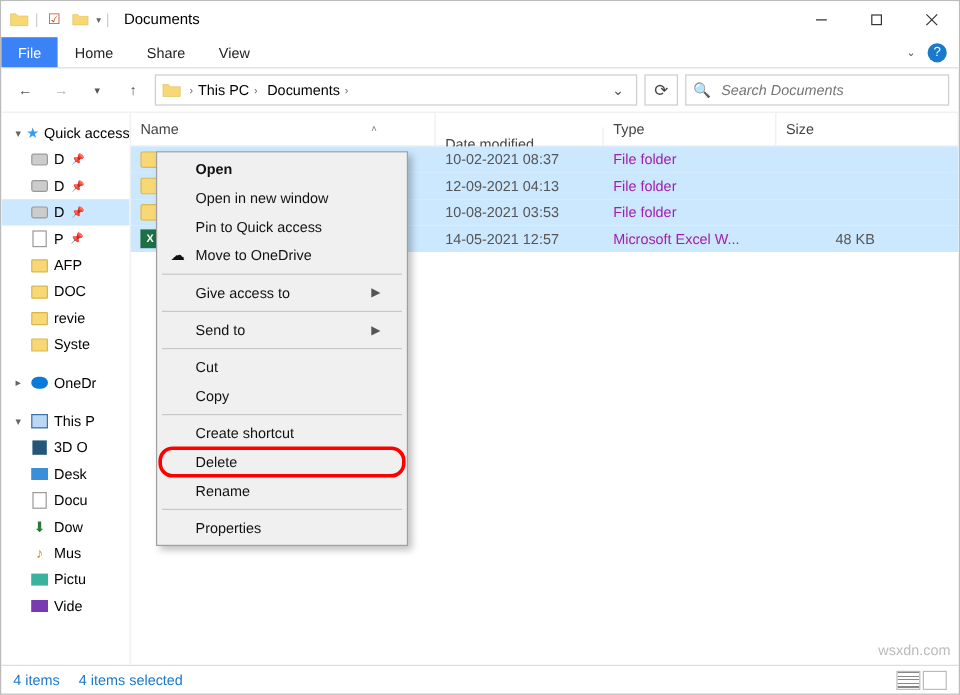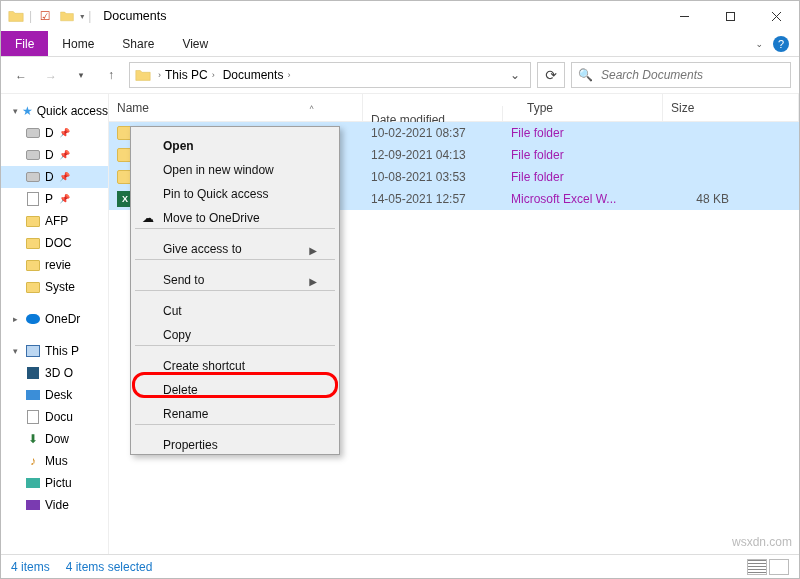--- a/index.html
+++ b/index.html
@@ -16,7 +16,7 @@
   .winbtn svg { stroke: #333; stroke-width: 1; fill: none; }
   
   .ribbon { height: 26px; border-bottom: 1px solid #ddd; display: flex; align-items: center; background: #fff; }
-  .ribbon .file { background: #a21caf; color: #fff; padding: 4px 14px; height: 100%; display: flex; align-items: center; }
+  .ribbon .file { background: #3b82f6; color: #fff; padding: 4px 14px; height: 100%; display: flex; align-items: center; }
   .ribbon .tab { padding: 4px 14px; color: #222; }
   .ribbon .right { margin-left: auto; display: flex; align-items: center; gap: 10px; padding-right: 10px; }
   .help-icon { width: 16px; height: 16px; border-radius: 50%; background: #1979ca; color: #fff; line-height: 16px; text-align: center; font-size: 11px; }

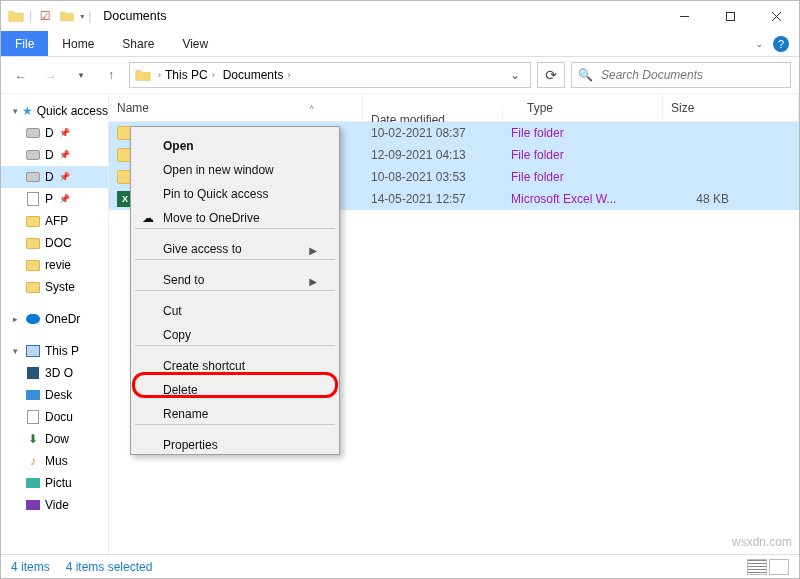--- a/index.html
+++ b/index.html
@@ -51,7 +51,7 @@
   .col { padding: 0 8px; border-right: 1px solid #eee; height: 100%; display: flex; align-items: center; gap: 4px; }
   .col.name { width: 254px; }
   .col.date { width: 140px; margin-top: 24px; }
-  .col.type { width: 144px; margin-left: 16px; }
+  .col.type { width: 144px; }
   .col.size { flex: 1; justify-content: flex-start; }
   .sort-ind { font-size: 8px; color: #777; margin-left: auto; padding-right: 40px; }
   .rows { position: relative; flex: 1; }

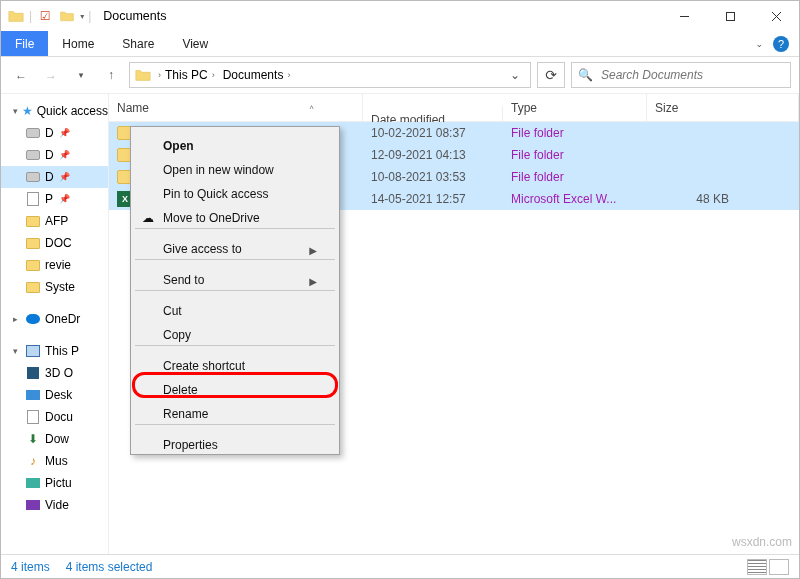--- a/index.html
+++ b/index.html
@@ -66,7 +66,7 @@
   .ico-excel { background: #1d7044; width: 16px; height: 16px; display: inline-flex; align-items: center; justify-content: center; color: #fff; font-size: 9px; font-weight: bold; }
   
   .ctxmenu { position: absolute; left: 130px; top: 126px; width: 210px; background: #f0f0f0; border: 1px solid #a0a0a0; box-shadow: 3px 3px 6px rgba(0,0,0,.25); padding: 2px; }
-  .ctxmenu .mi { height: 24px; display: flex; align-items: flex-end; padding: 0 20px 0 30px; position: relative; color: #111; }
+  .ctxmenu .mi { height: 24px; display: flex; align-items: center; padding: 0 20px 0 30px; position: relative; color: #111; }
   .ctxmenu .mi .glyph { position: absolute; left: 6px; width: 18px; text-align: center; }
   .ctxmenu .mi .sub { margin-left: auto; color: #555; font-size: 10px; }
   .ctxmenu .mi.bold { font-weight: 600; }

